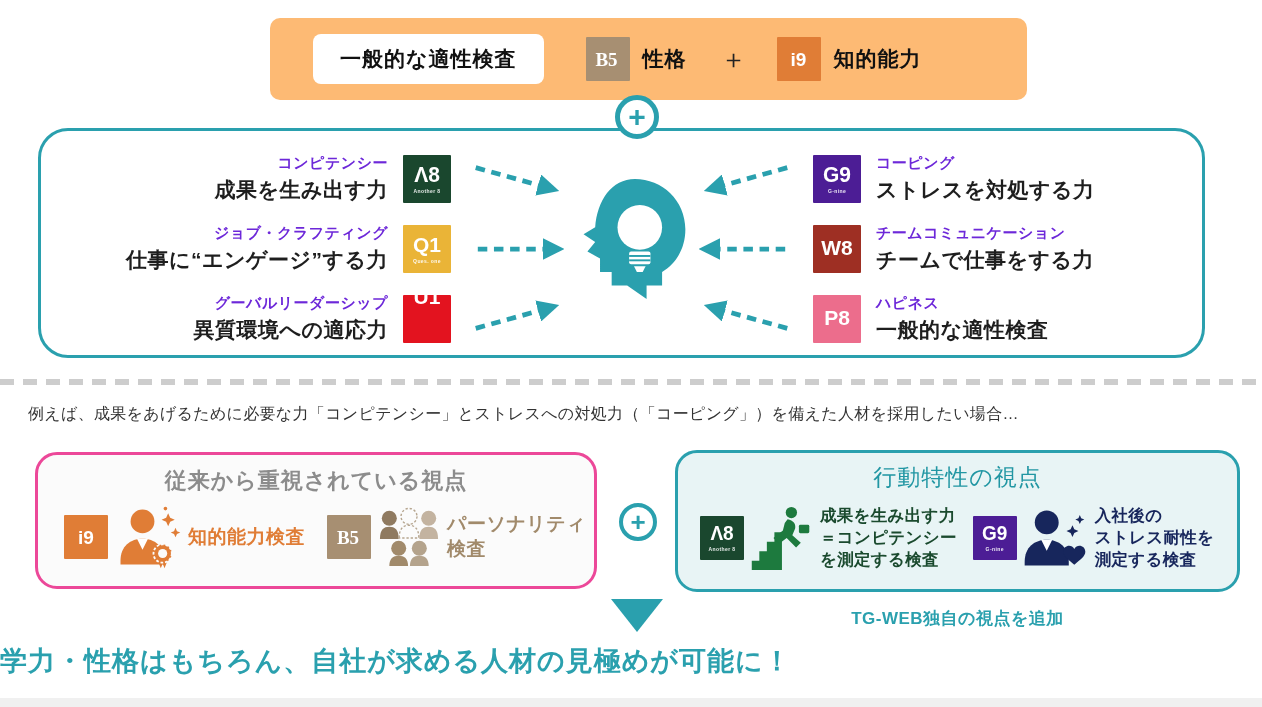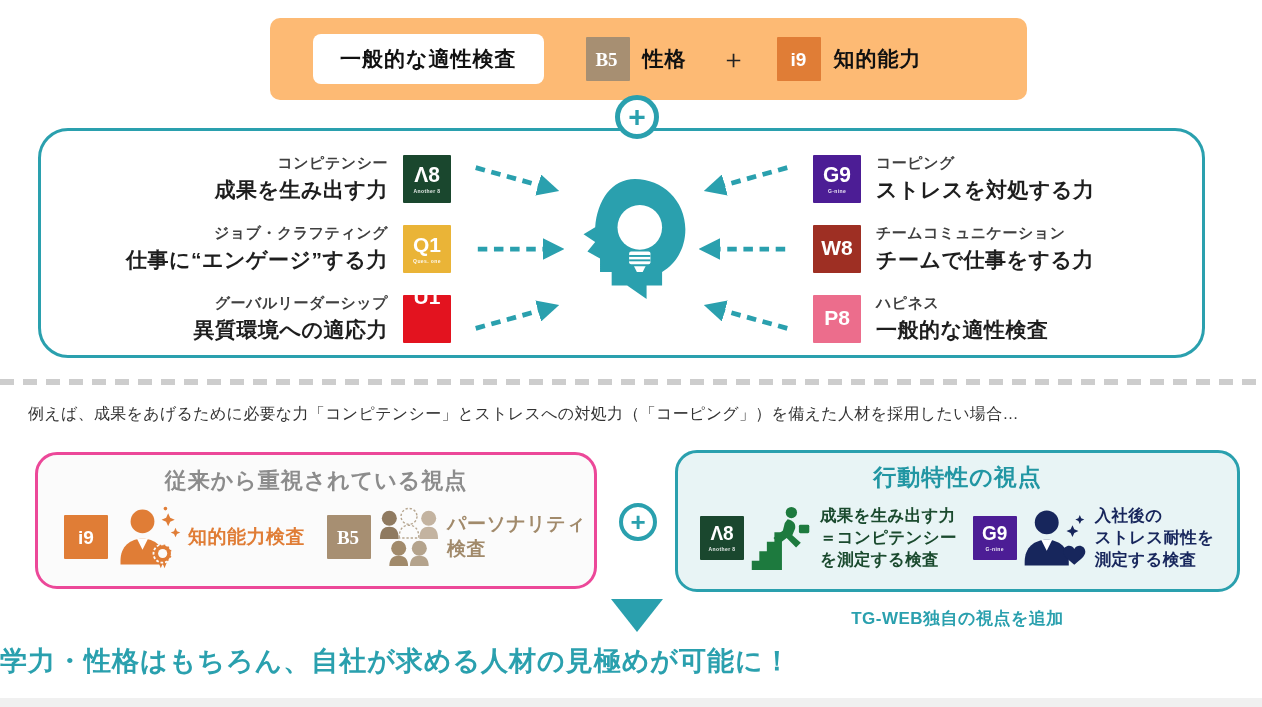--- a/index.html
+++ b/index.html
@@ -50,7 +50,7 @@
   .mb-text { display:flex; flex-direction:column; }
   .mb-left .mb-text { text-align:right; margin-right:15px; }
   .mb-right .mb-text { text-align:left; margin-left:15px; }
-  .mb-tag { font-size:15px; font-weight:bold; color:#404040; letter-spacing:.5px; }
+  .mb-tag { font-size:15px; font-weight:bold; color:#6d28d9; letter-spacing:.5px; }
   .mb-title { font-size:21px; font-weight:bold; color:#1e1e1e; margin-top:3px; letter-spacing:.5px; }
   .head-icon { position:absolute; left:528px; top:44px; width:128px; height:128px; }
   .arrow { position:absolute; width:95px; height:38px; }

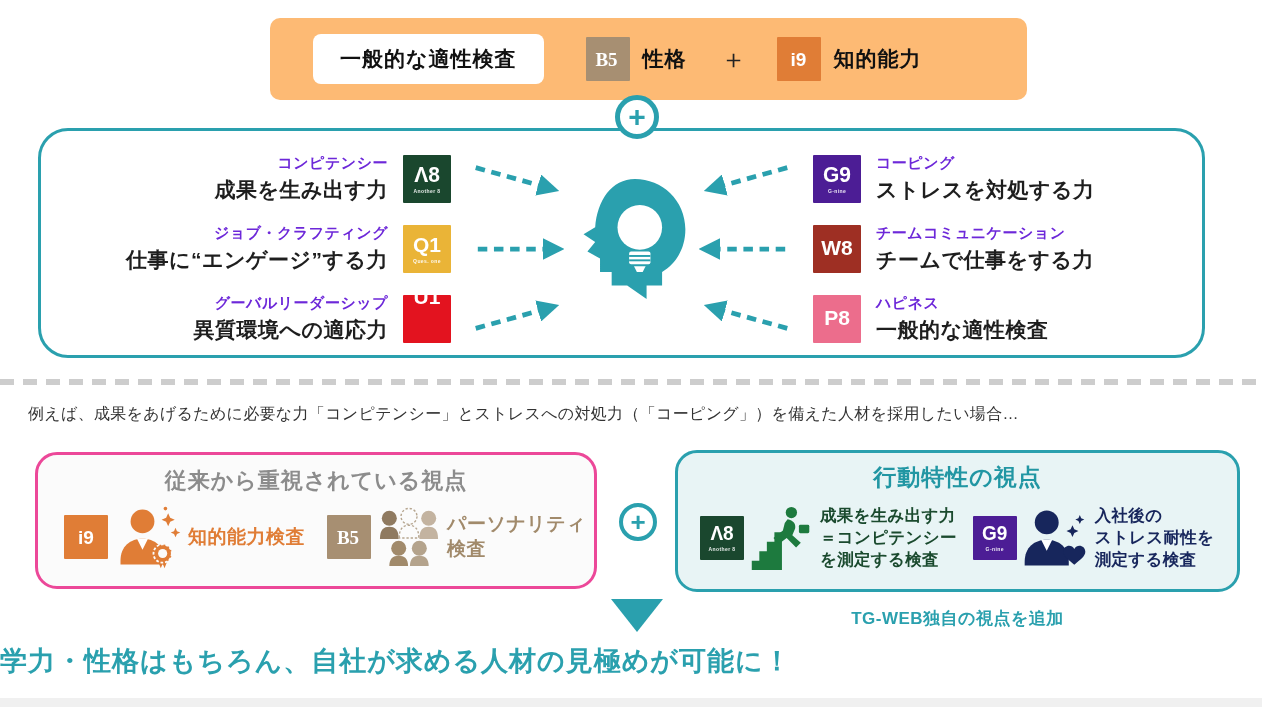--- a/index.html
+++ b/index.html
@@ -77,7 +77,7 @@
 
   .behavior-box { position:absolute; left:675px; top:450px; width:565px; height:142px;
     border:3px solid #2aa0ae; border-radius:22px; background:#e8f4f5; }
-  .behavior-title { margin-top:9px; text-align:center; font-size:23px; font-weight:bold;
+  .behavior-title { margin-top:9px; text-align:center; font-size:23px; font-weight:normal;
     color:#2196a3; letter-spacing:1px; }
   .behavior-items { position:absolute; left:0; top:50px; display:flex; align-items:center; }
   .bh-item { display:flex; align-items:center; }

